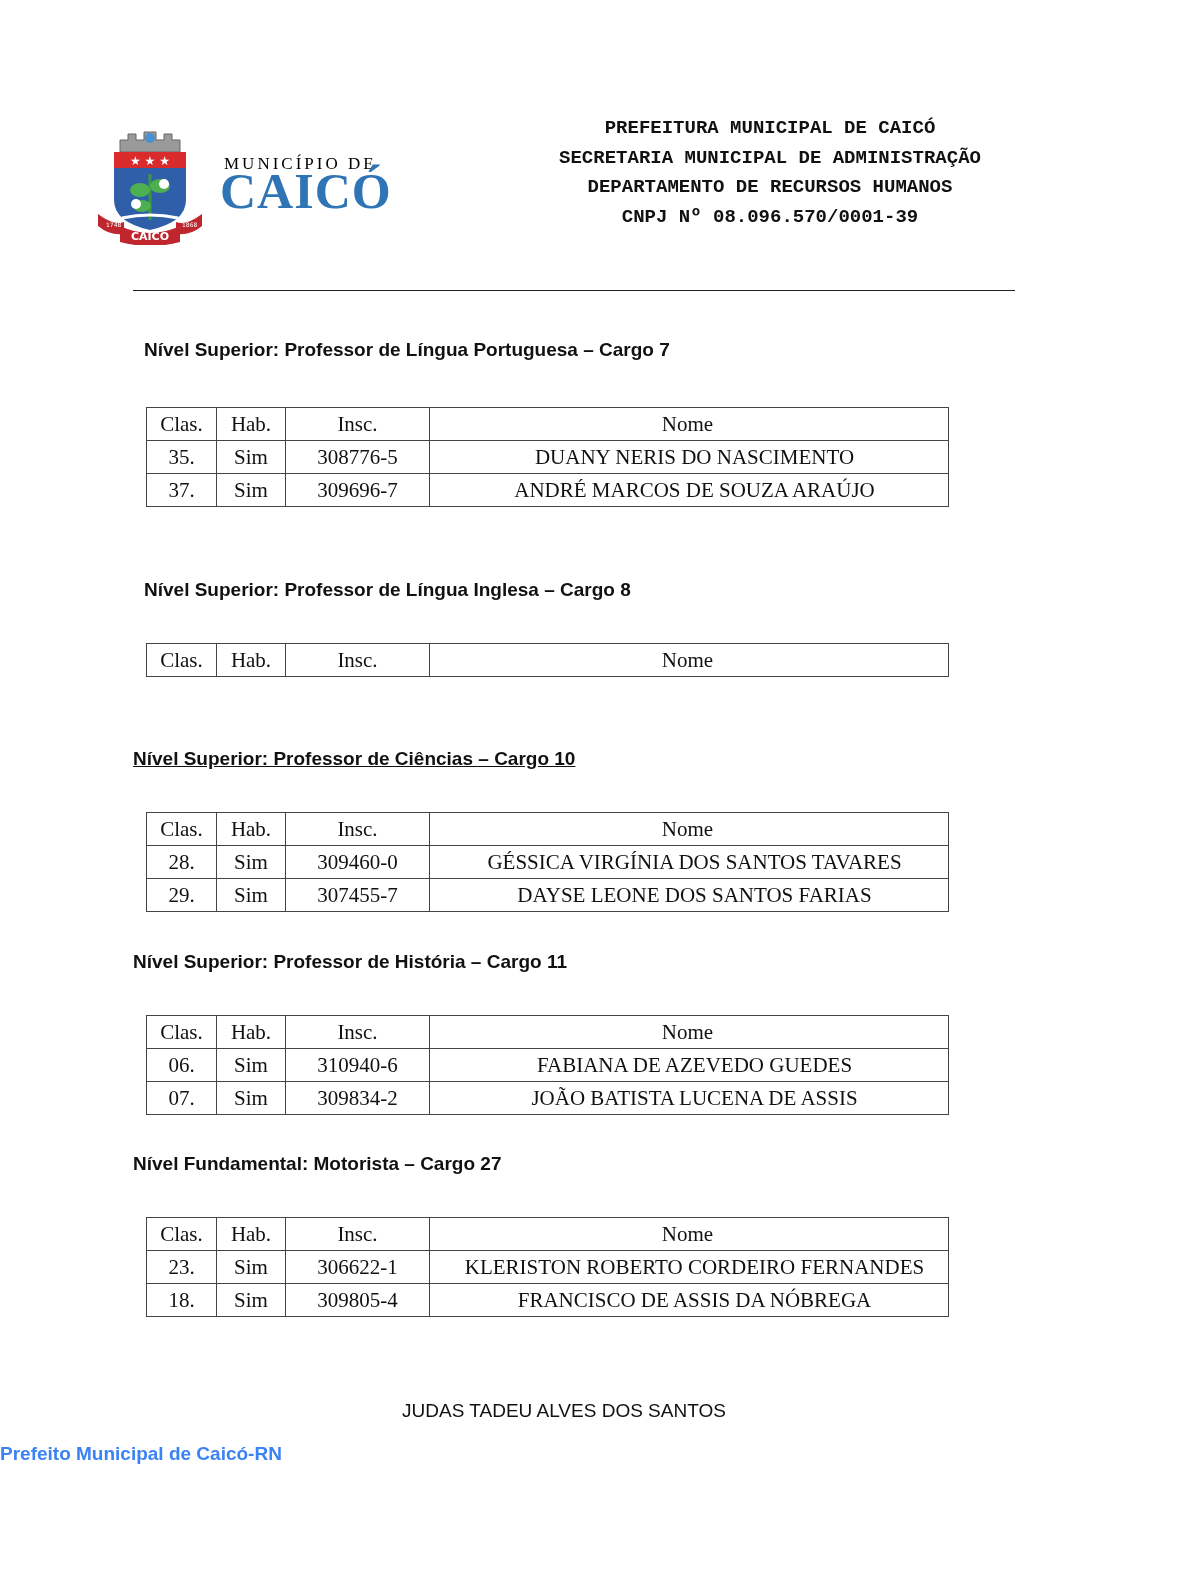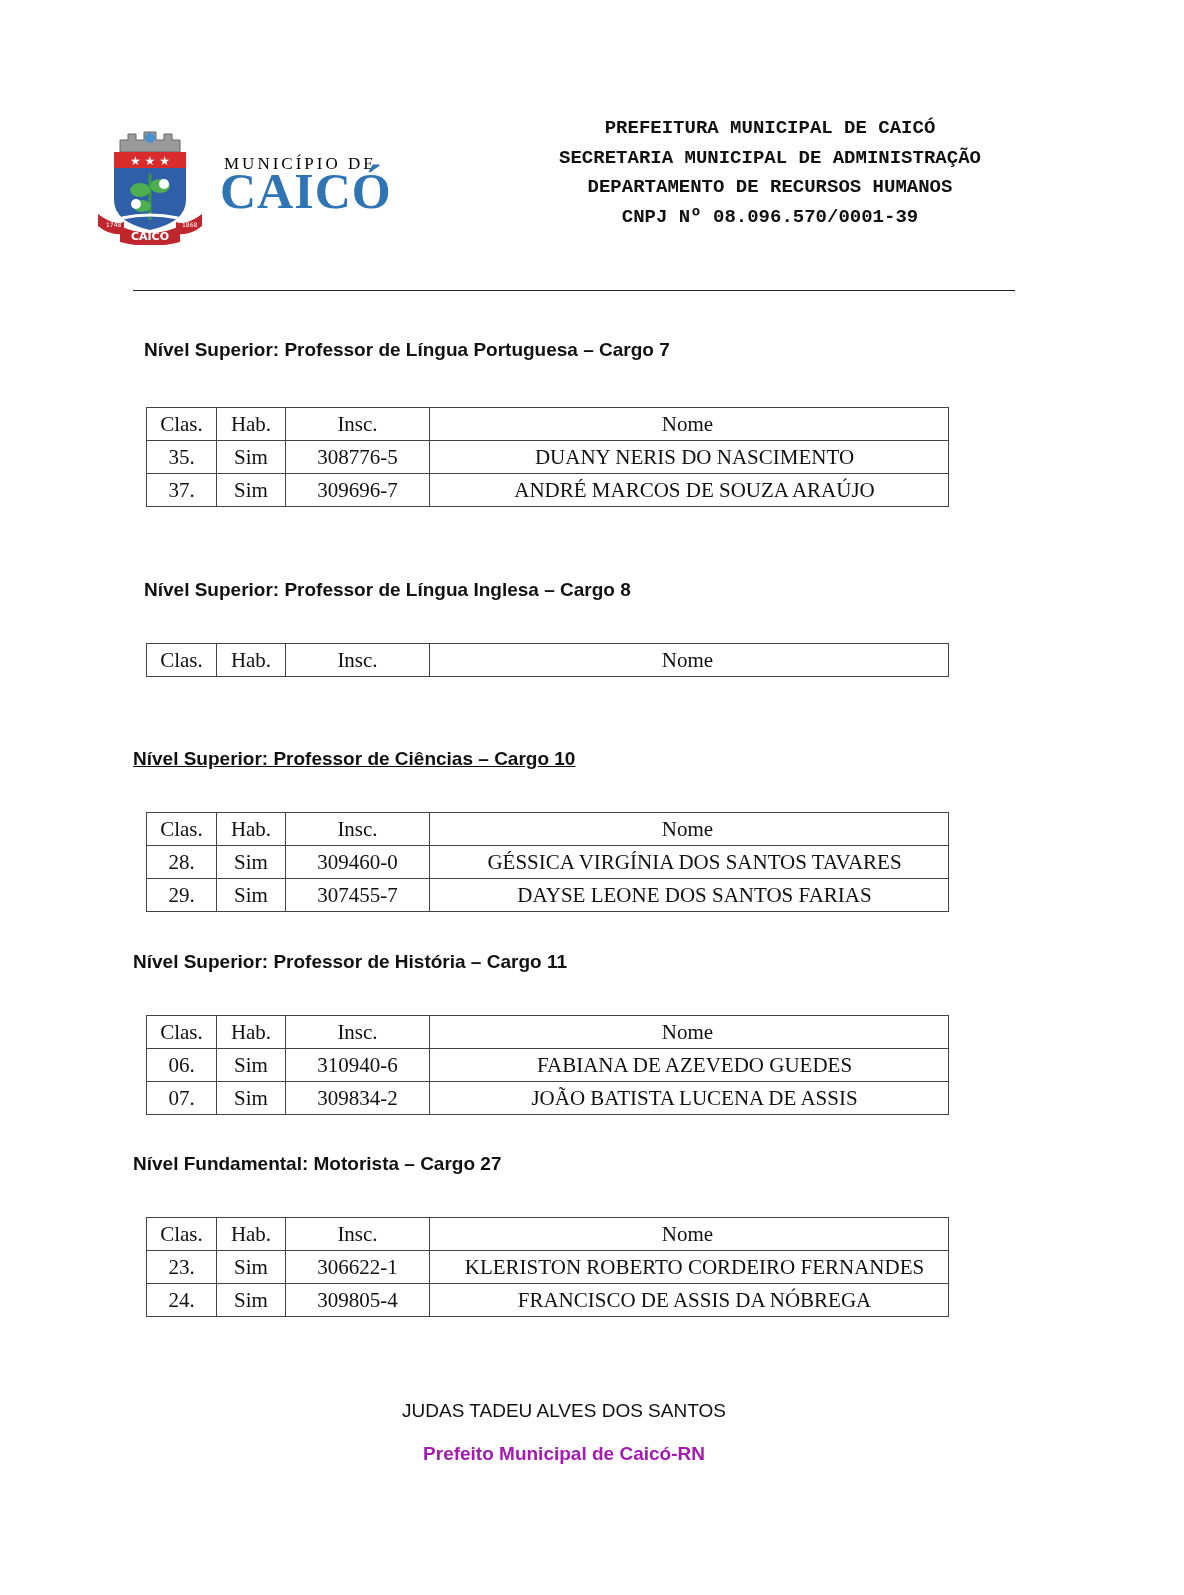--- a/index.html
+++ b/index.html
@@ -165,7 +165,7 @@
     <td class="c-nome">KLERISTON ROBERTO CORDEIRO FERNANDES</td>
   </tr>
   <tr>
-    <td class="c-clas">24.</td>
+    <td class="c-clas">18.</td>
     <td class="c-hab">Sim</td>
     <td class="c-insc">309805-4</td>
     <td class="c-nome">FRANCISCO DE ASSIS DA NÓBREGA</td>

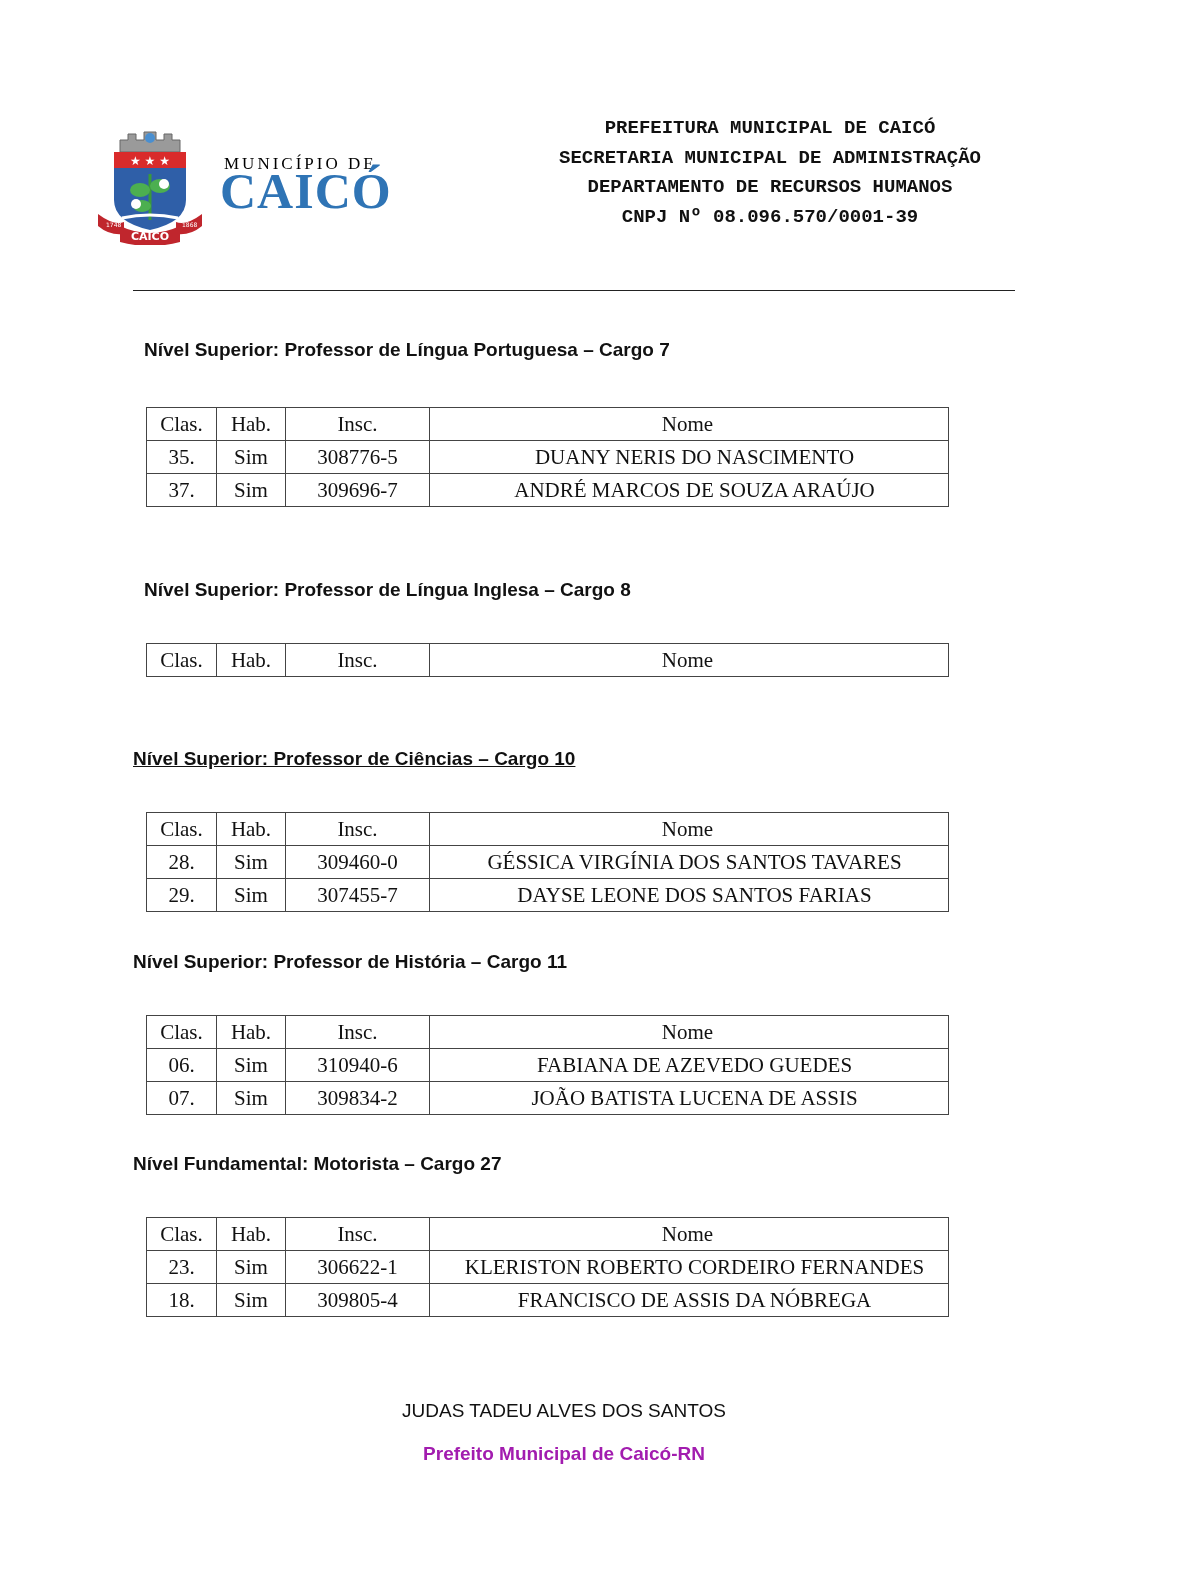--- a/index.html
+++ b/index.html
@@ -21,7 +21,7 @@
   th.c-nome { text-align: center; padding-left: 0 !important; padding-right: 0; }
   th.c-nome span { display: inline-block; margin-right: 3px; }
   .sig-name { position: absolute; left: 0; width: 1128px; top: 1400px; text-align: center; font-family: "Liberation Sans", sans-serif; font-size: 19px; color: #111; }
-  .sig-title { position: absolute; left: 0; width: 1128px; top: 1443px; text-align: center; font-family: "Liberation Sans", sans-serif; font-size: 19px; font-weight: bold; color: #a21caf; }
+  .sig-title { position: absolute; left: 0; width: 1128px; top: 1443px; text-align: left; font-family: "Liberation Sans", sans-serif; font-size: 19px; font-weight: bold; color: #3b82f6; }
 </style>
 </head>
 <body>

